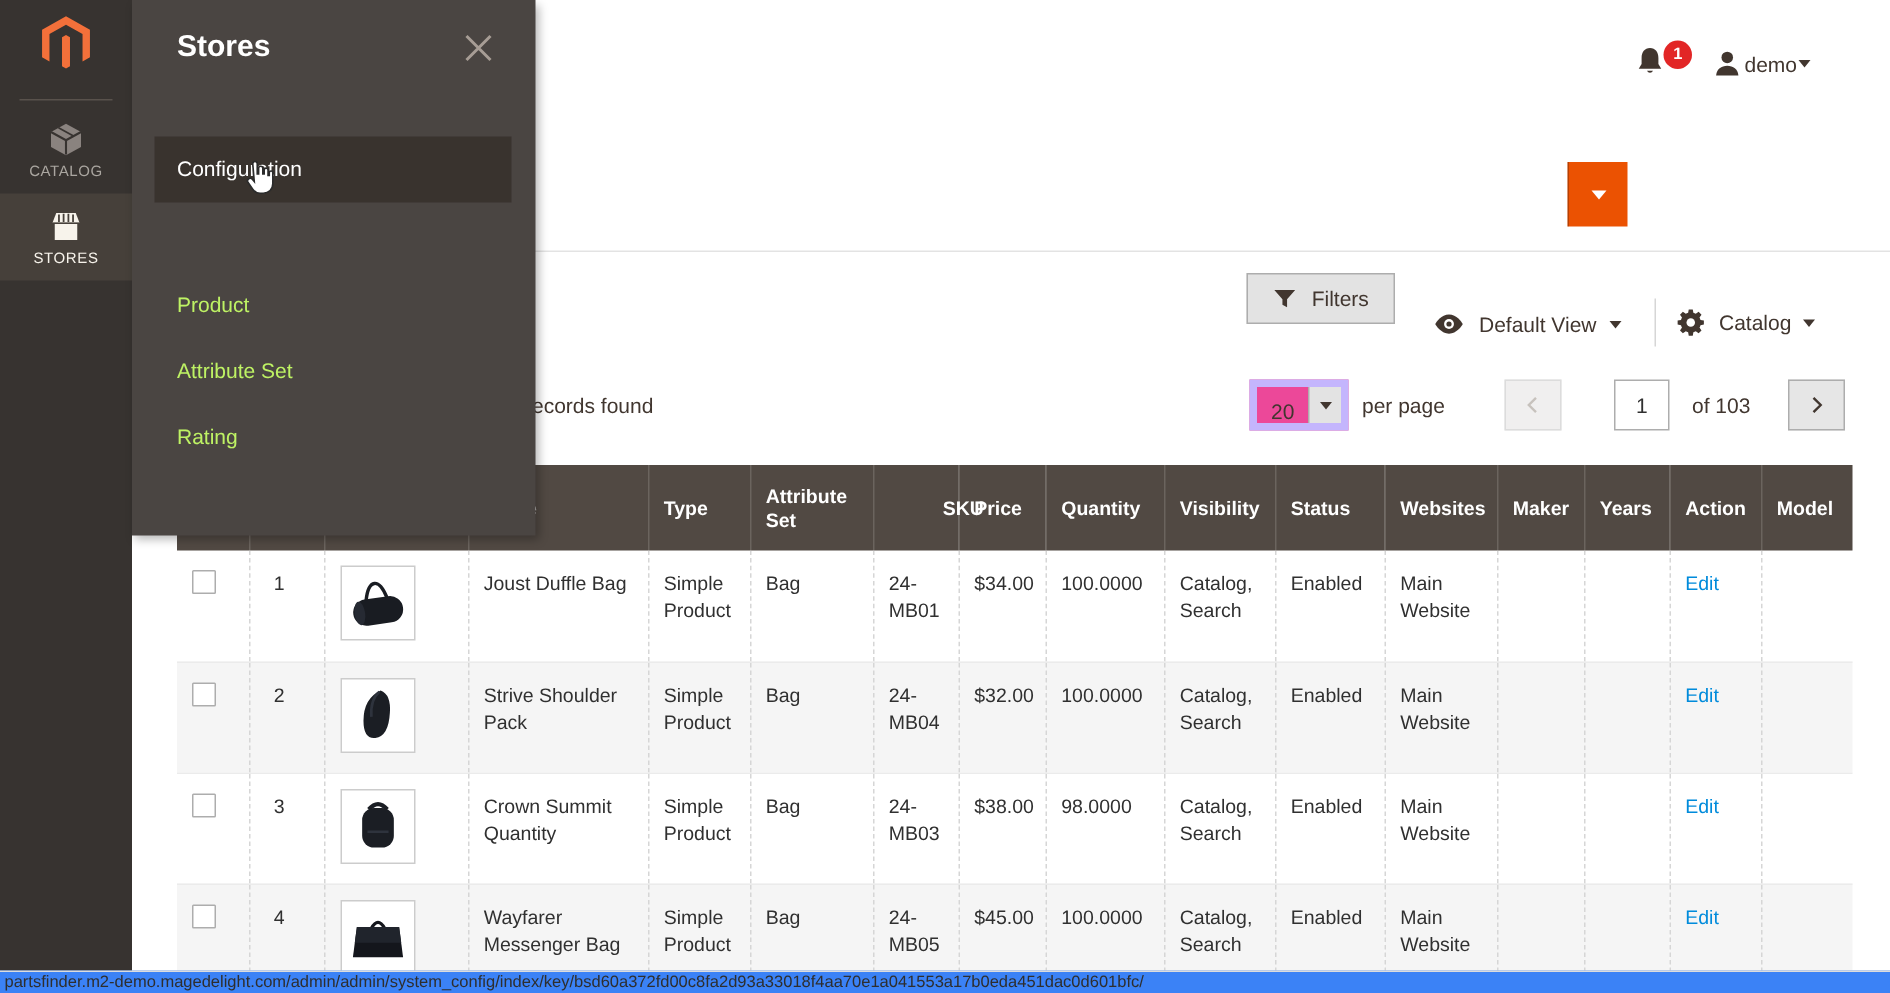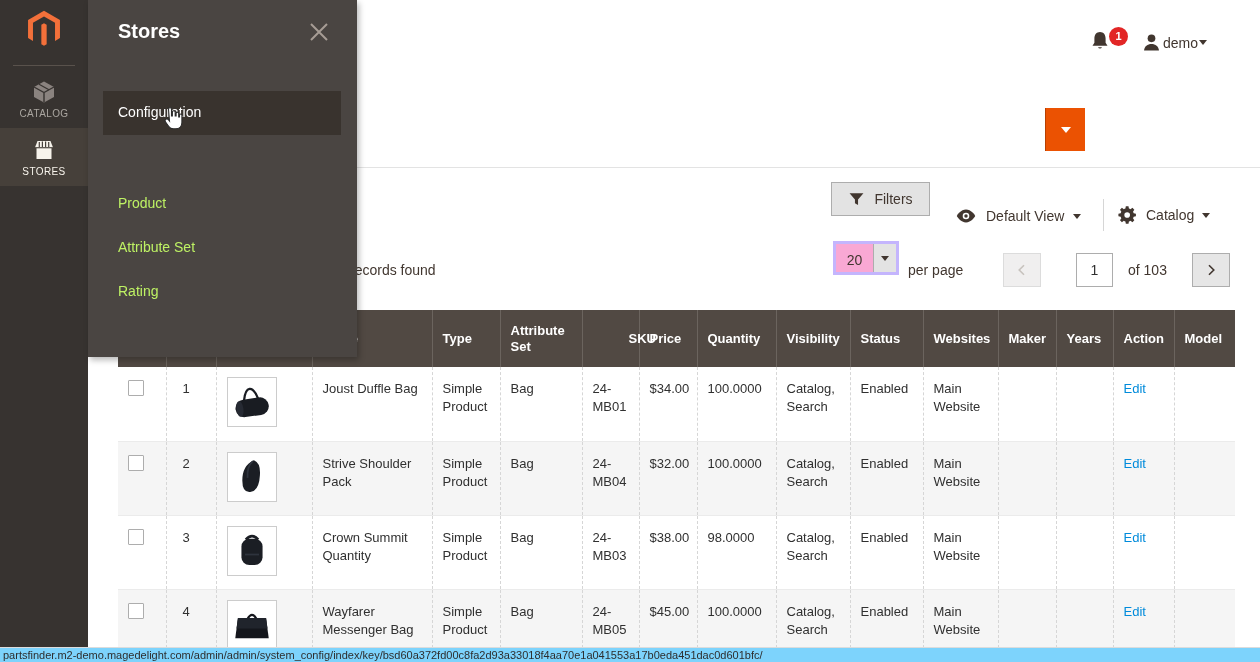--- a/index.html
+++ b/index.html
@@ -61,8 +61,8 @@
 
   
   .records-label { position:absolute; left:350px; top:262px; font-size:14px; color:#41362f; }
-  .pp-select { position:absolute; left:833px; top:241px; width:66px; height:34px; border:3px solid #c4b5fd;
-               background:#f9a8d4; display:flex; cursor:pointer; }
+  .pp-select { position:absolute; left:833px; top:253px; width:66px; height:34px; border:5px solid #c4b5fd;
+               background:#ec4899; display:flex; cursor:pointer; }
   .pp-select .val { width:40px; text-align:center; line-height:32px; font-size:14px; }
   .pp-select .dd { width:25px; background:#e3e3e3; border-left:1px solid #adadad;
                    display:flex; align-items:center; justify-content:center; }

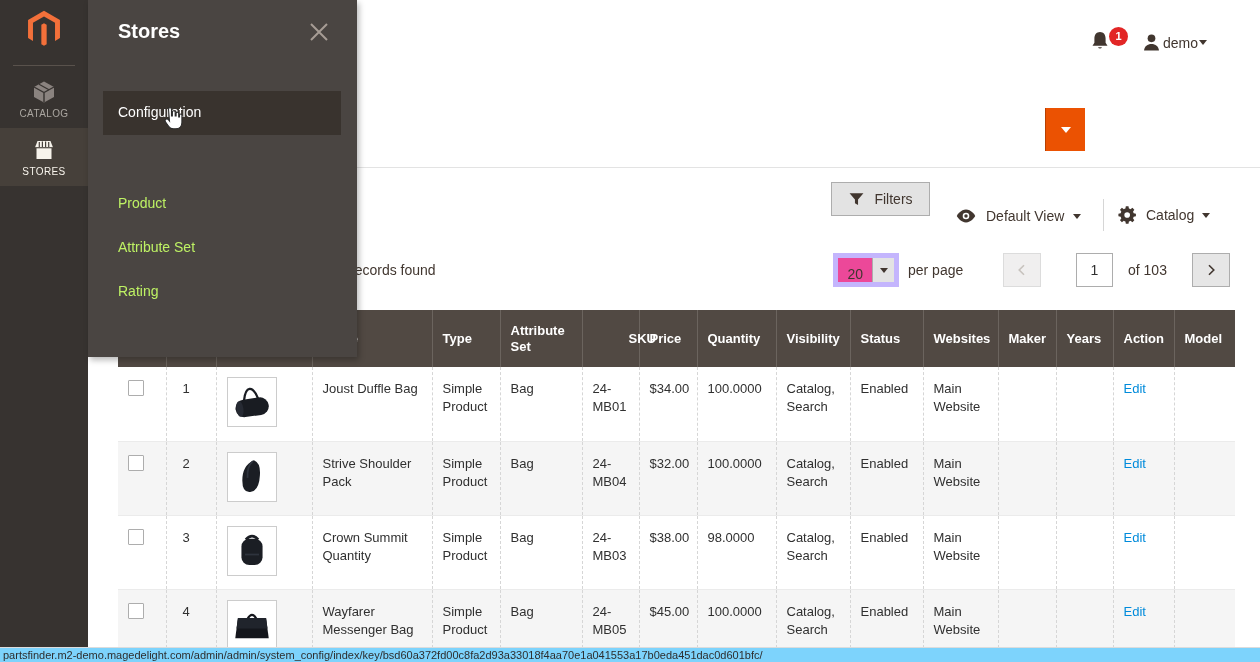--- a/index.html
+++ b/index.html
@@ -97,7 +97,7 @@
   .edit-link { color:#008bdb; text-decoration:none; cursor:pointer; }
 
   
-  .statusbar { position:absolute; left:0; bottom:0; width:100%; height:15px; background:#7dd3fc;
+  .statusbar { position:absolute; left:0; bottom:0; width:100%; height:15px; background:#3b82f6;
                border-top:1px solid #dcdcdc; z-index:40; font-size:11px; color:#2e2e2e;
                line-height:14px; padding-left:3px; white-space:nowrap; overflow:hidden; }
 </style>

